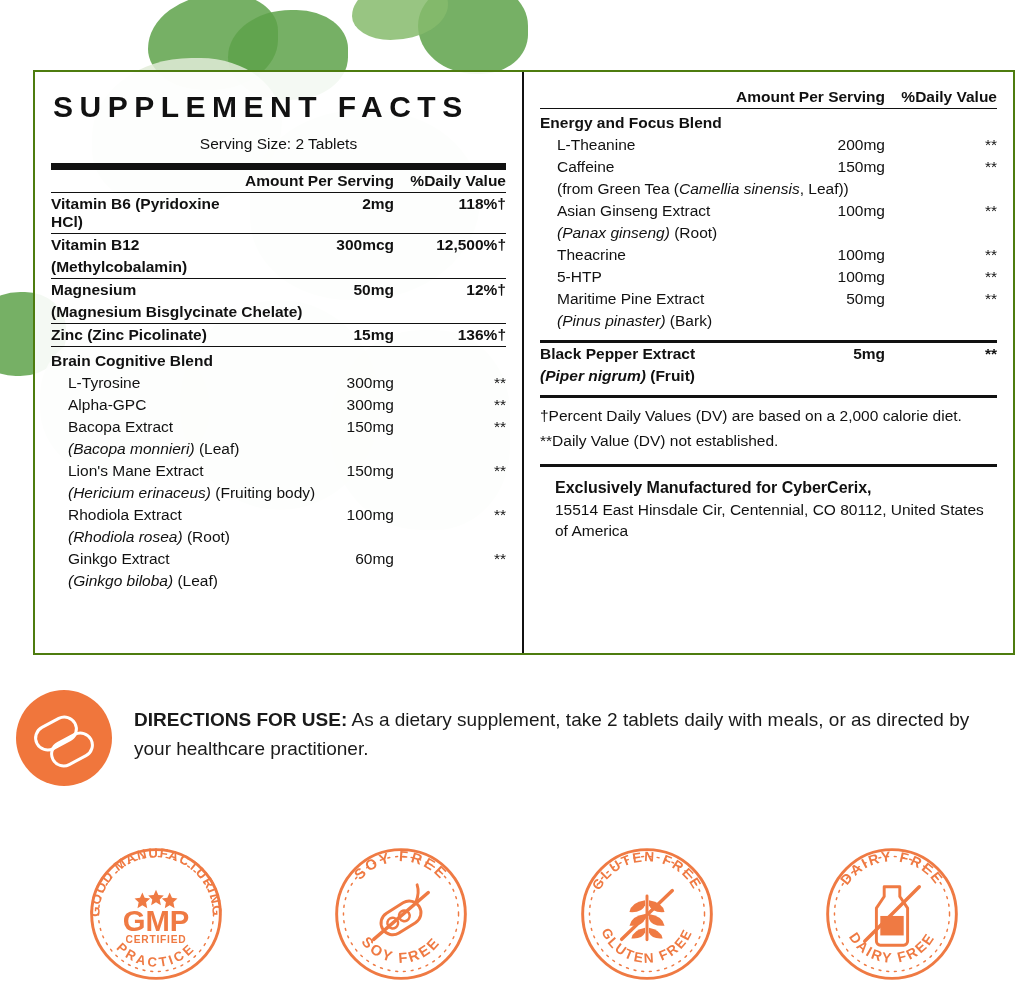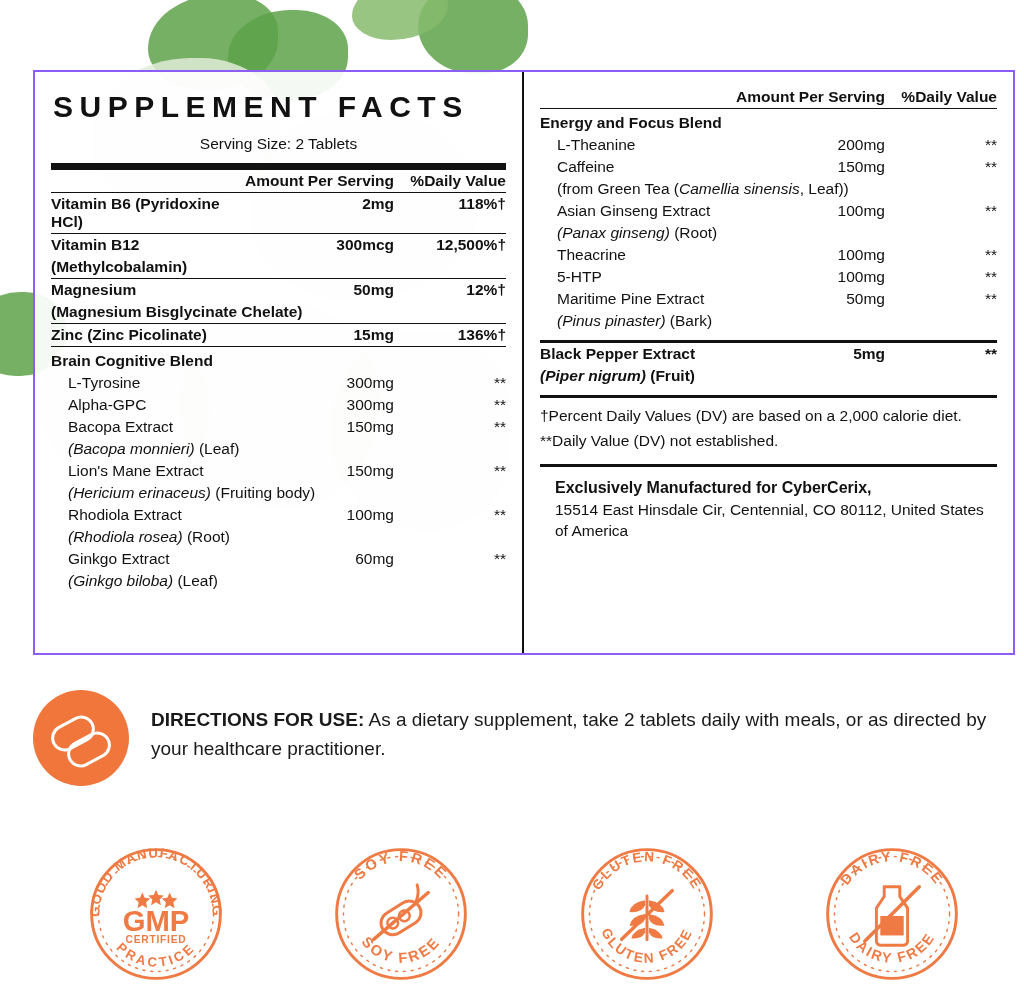--- a/index.html
+++ b/index.html
@@ -31,7 +31,7 @@
     left: 33px; top: 70px;
     width: 982px; height: 585px;
     background: rgba(255,255,255,0.92);
-    border: 2px solid #8b5cf6;
+    border: 2px solid #4d7c0f;
     display: flex;
     z-index: 2;
   }

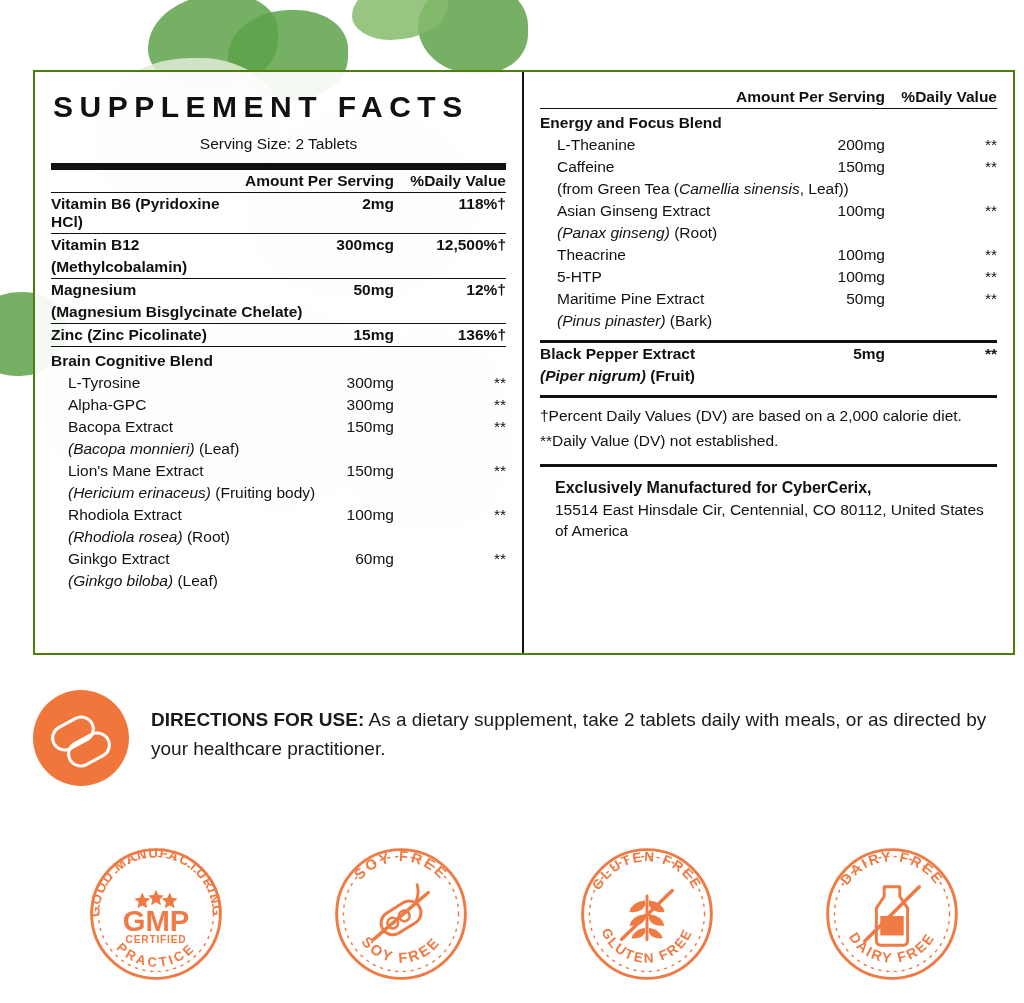--- a/index.html
+++ b/index.html
@@ -82,7 +82,7 @@
   
   .directions {
     position: absolute;
-    left: 33px; top: 690px;
+    left: 16px; top: 690px;
     width: 982px;
     display: flex;
     align-items: flex-start;

